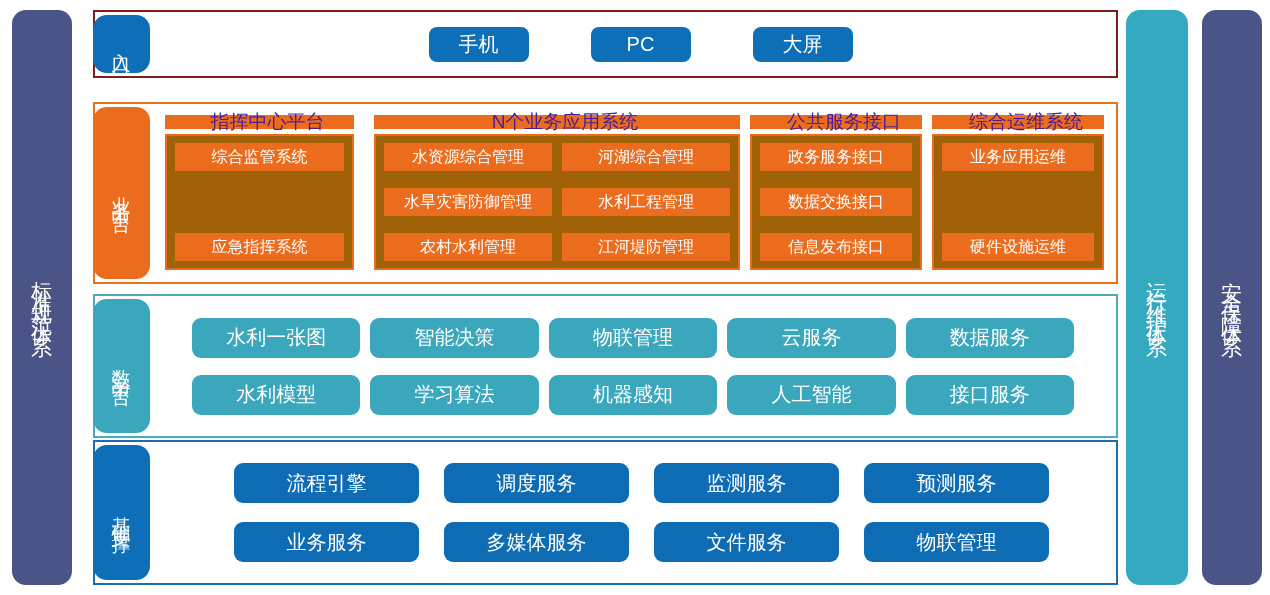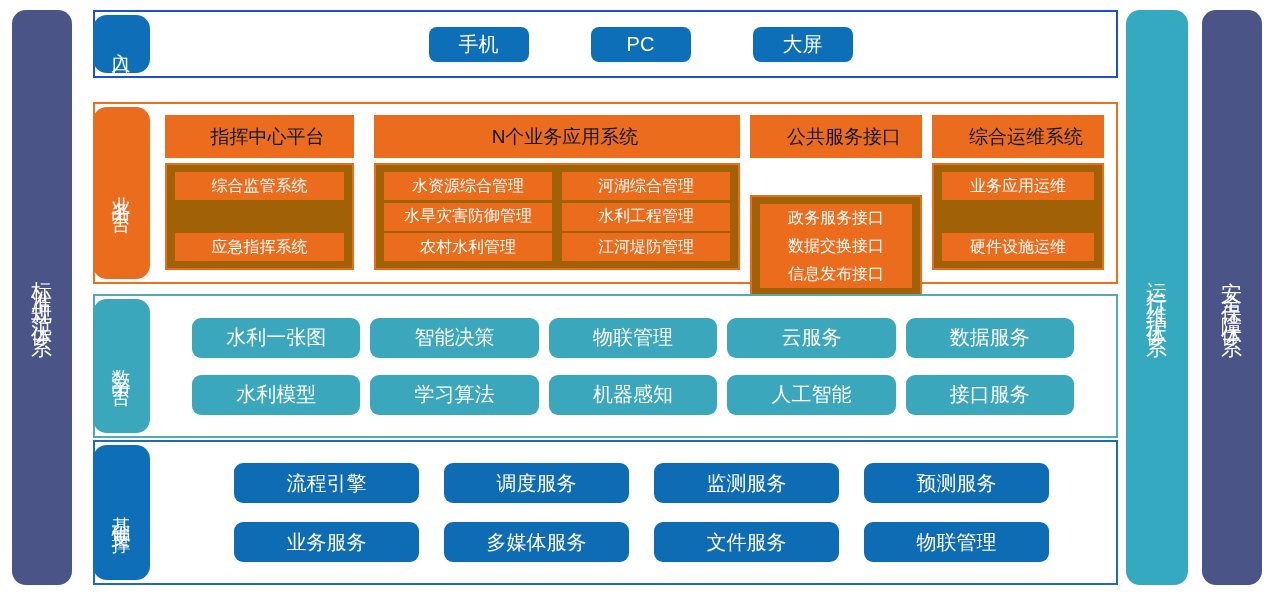--- a/index.html
+++ b/index.html
@@ -18,7 +18,7 @@
 
   
   .row { position:absolute; left:93px; width:1025px; background:#fff; }
-  .row-entry      { top:10px;  height:68px;  border:2px solid #1d4ed8; }
+  .row-entry      { top:10px;  height:68px;  border:2px solid #7f1d1d; }
   .row-business   { top:102px; height:182px; border:2px solid #e8731f; }
   .row-digital    { top:294px; height:144px; border:2px solid #4faabd; }
   .row-foundation { top:440px; height:145px; border:2px solid #1b6db4; }

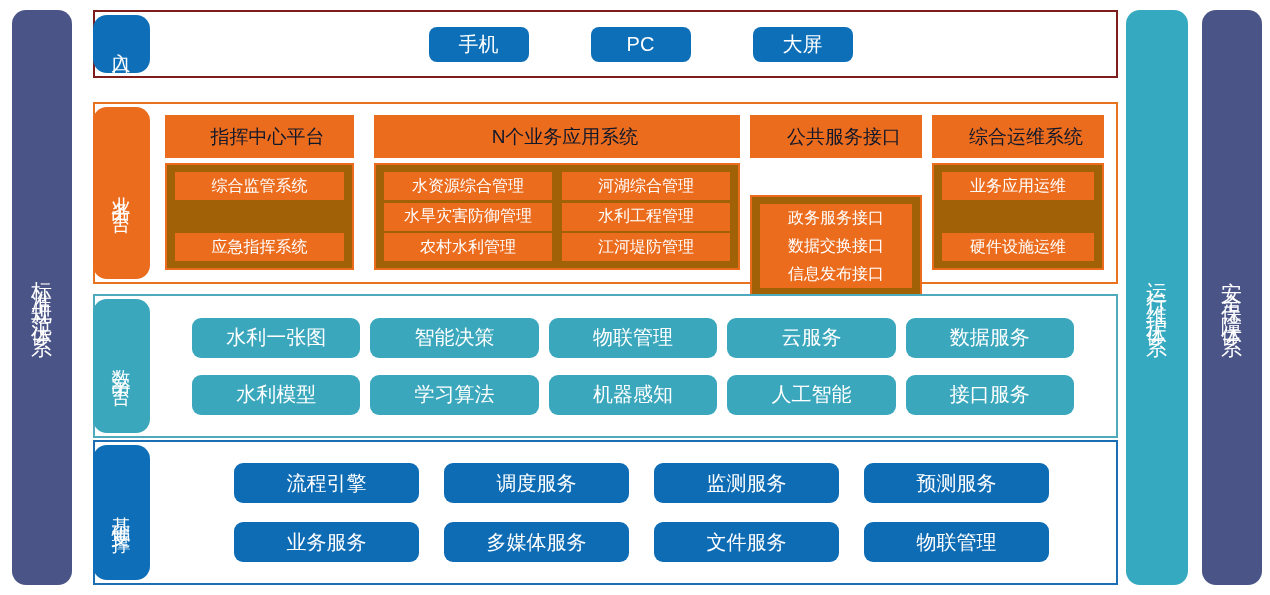--- a/index.html
+++ b/index.html
@@ -42,7 +42,7 @@
     display:flex; gap:10px; }
   .bsec { display:flex; flex-direction:column; }
   .bsec-1 { width:189px; } .bsec-2 { flex:1;margin-left:10px; } .bsec-3 { width:172px;gap:32px; } .bsec-4 { width:172px; }
-  .bsec-header { height:43px; background:#ec6c1e; color:#0f172a; display:flex;
+  .bsec-header { height:14px; background:#ec6c1e; color:#4c1d95; display:flex;
     align-items:center; justify-content:center; font-size:19px; flex:none;padding-left:16px; }
   .bsec-body { margin-top:5px; border:2px solid #ec6c1e; flex:1; padding:7px 8px;
     display:flex; flex-direction:column; justify-content:space-between; background:#a16207; }

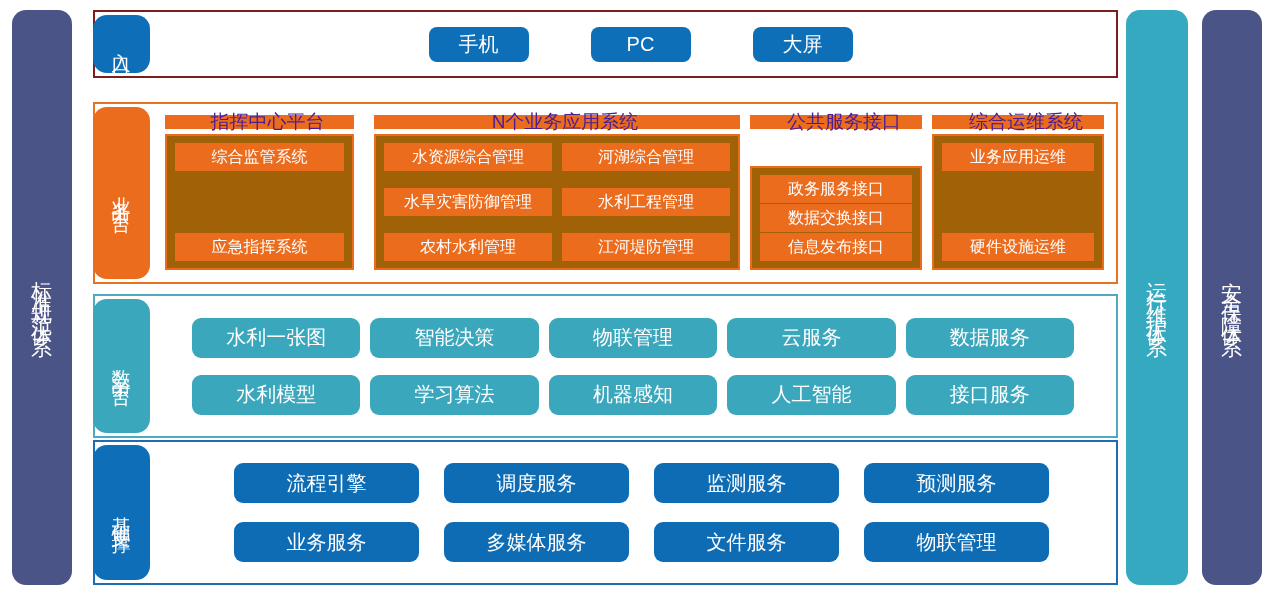--- a/index.html
+++ b/index.html
@@ -41,7 +41,7 @@
   .business-content { position:absolute; inset:0; padding:11px 12px 12px 70px;
     display:flex; gap:10px; }
   .bsec { display:flex; flex-direction:column; }
-  .bsec-1 { width:189px; } .bsec-2 { flex:1;margin-left:10px; } .bsec-3 { width:172px;gap:32px; } .bsec-4 { width:172px; }
+  .bsec-1 { width:189px; } .bsec-2 { flex:1;margin-left:10px; } .bsec-3 { width:172px; } .bsec-4 { width:172px; }
   .bsec-header { height:14px; background:#ec6c1e; color:#4c1d95; display:flex;
     align-items:center; justify-content:center; font-size:19px; flex:none;padding-left:16px; }
   .bsec-body { margin-top:5px; border:2px solid #ec6c1e; flex:1; padding:7px 8px;

